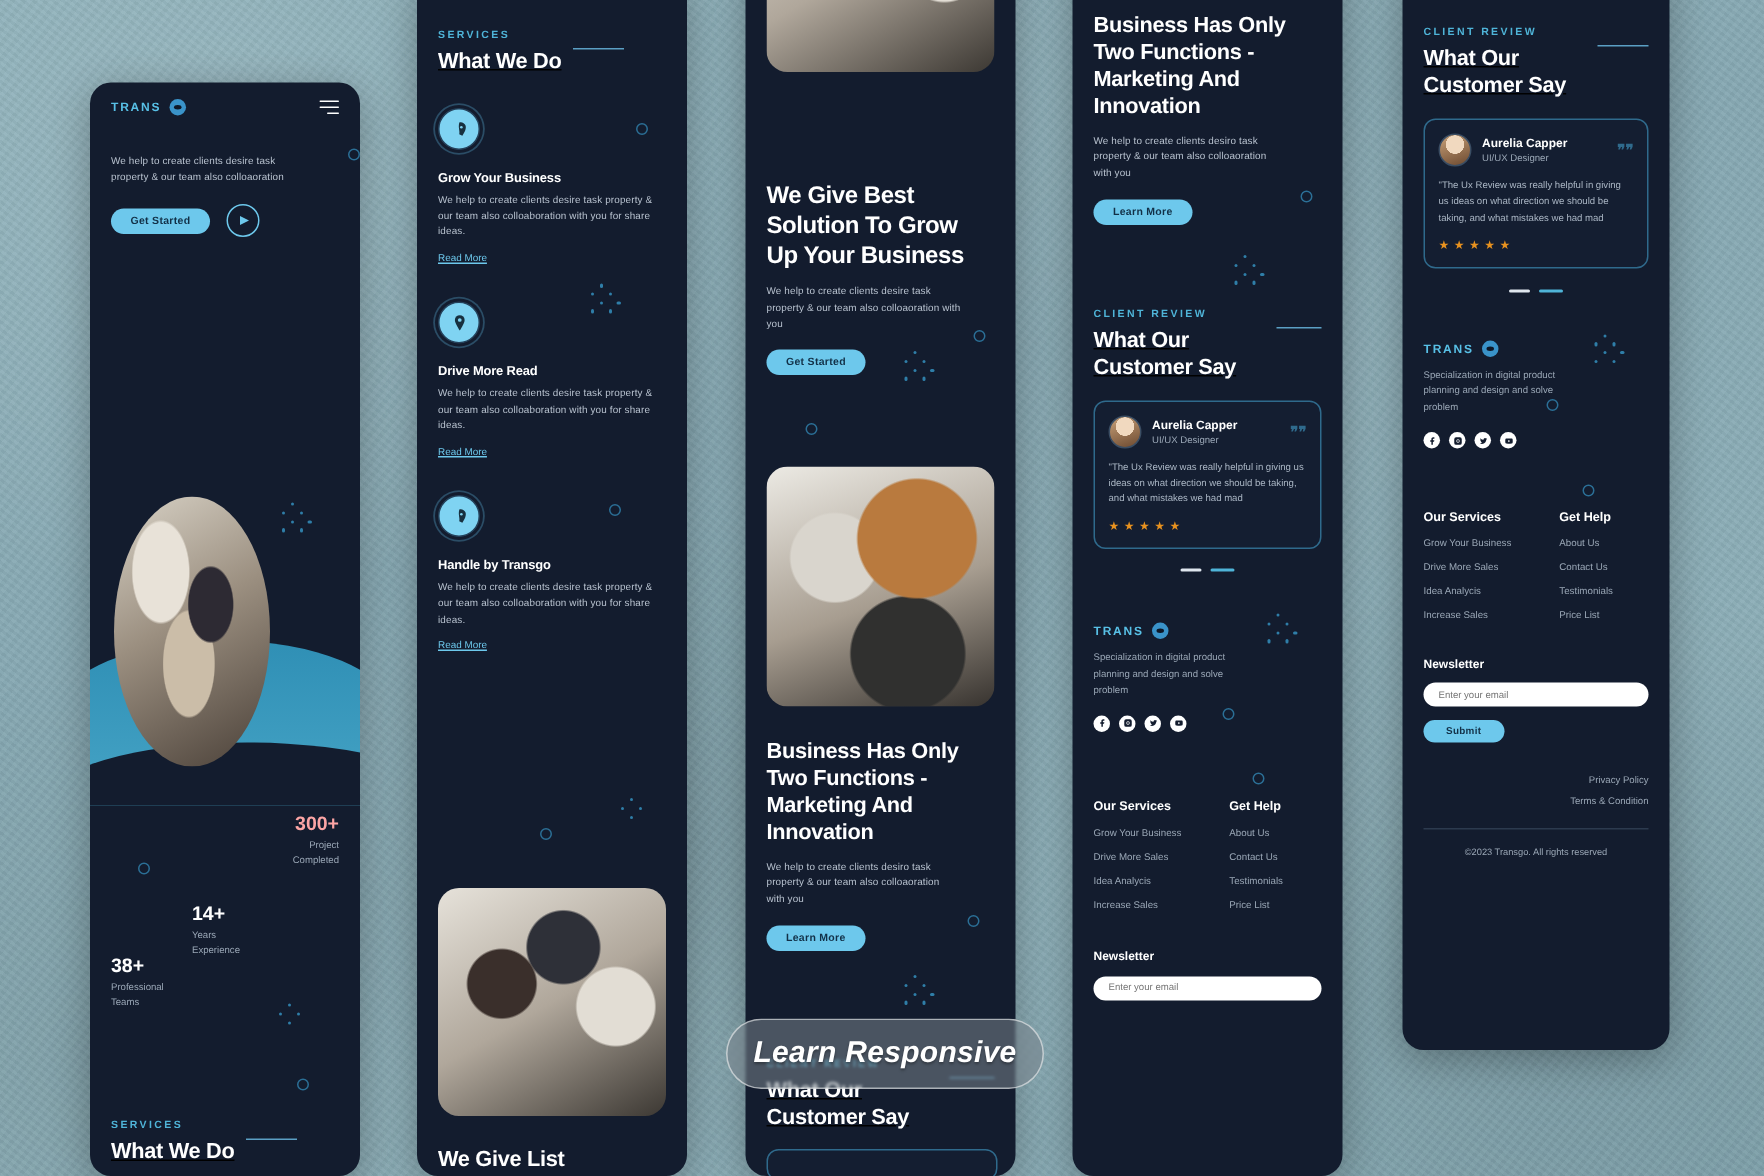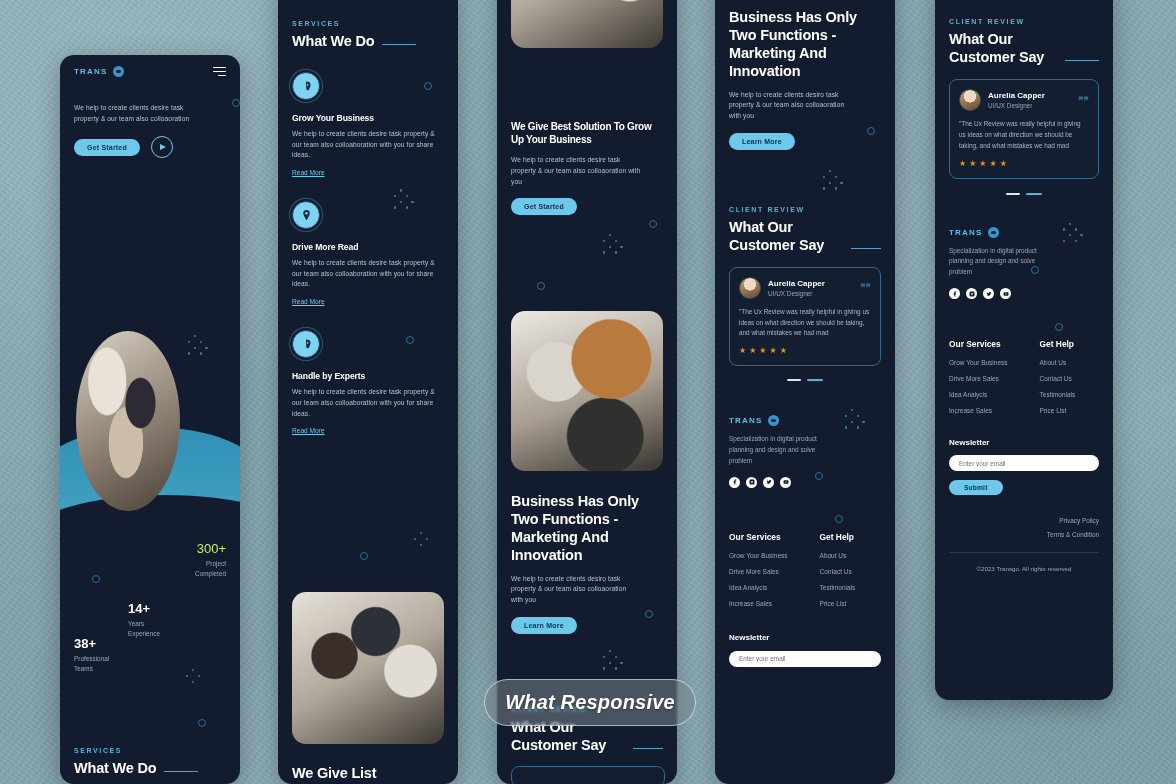--- a/index.html
+++ b/index.html
@@ -63,7 +63,7 @@
   .rule{
     height:1px;background:#5b9fc4;flex:0 0 auto;
   }
-  .sec-head{display:flex;align-items:flex-end;gap:8px;}
+  .sec-head{display:flex;align-items:flex-start;gap:8px;text-decoration:underline;}
 
   
   .btn-pill{

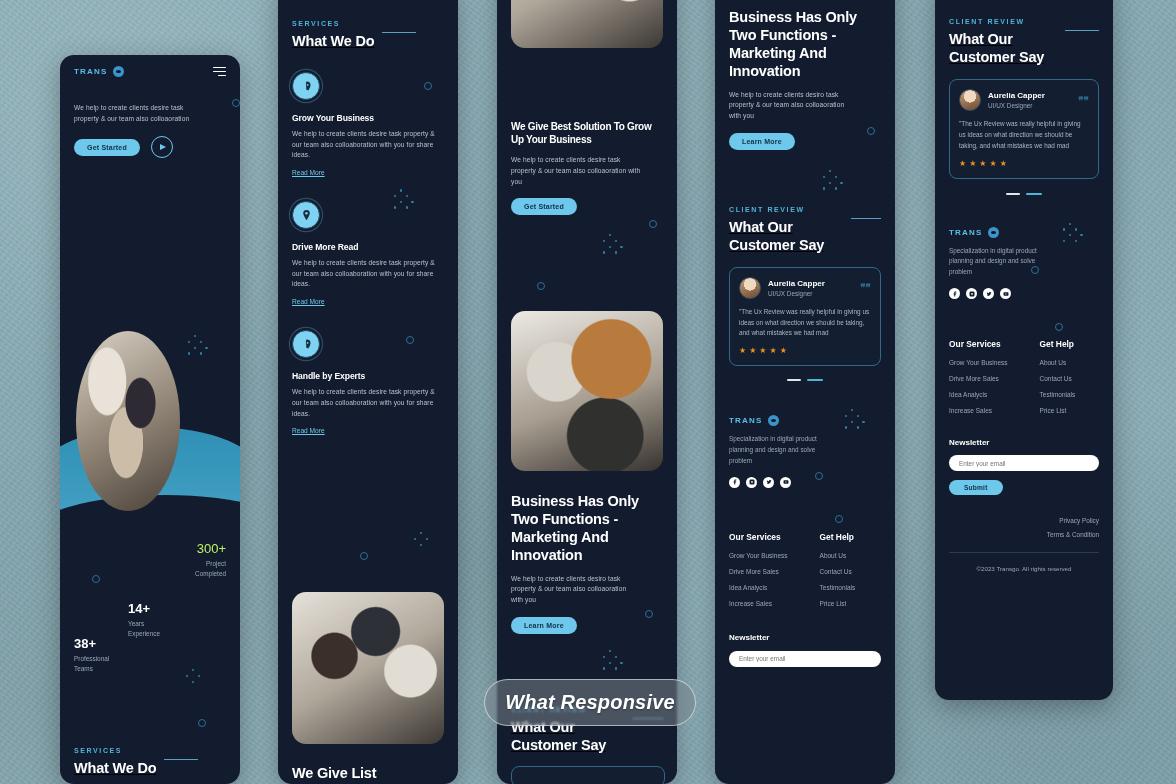--- a/index.html
+++ b/index.html
@@ -402,7 +402,7 @@
   <div class="photo ph-b" style="position:absolute;left:14px;top:-70px;width:152px;height:152px;border-radius:14px;"></div>
 
   <div class="pad" style="position:absolute;top:155px;left:0;right:0;">
-    <div class="h-hero" style="font-size:10px;">We Give Best Solution To Grow Up Your Business</div>
+    <div class="h-hero" style="font-size:16px;">We Give Best Solution To Grow Up Your Business</div>
     <div class="body-txt" style="margin-top:9px;width:132px;">We help to create clients desire task property &amp; our team also colloaoration with you</div>
     <button class="btn-pill btn-get" style="margin-top:11px;">Get Started</button>
   </div>

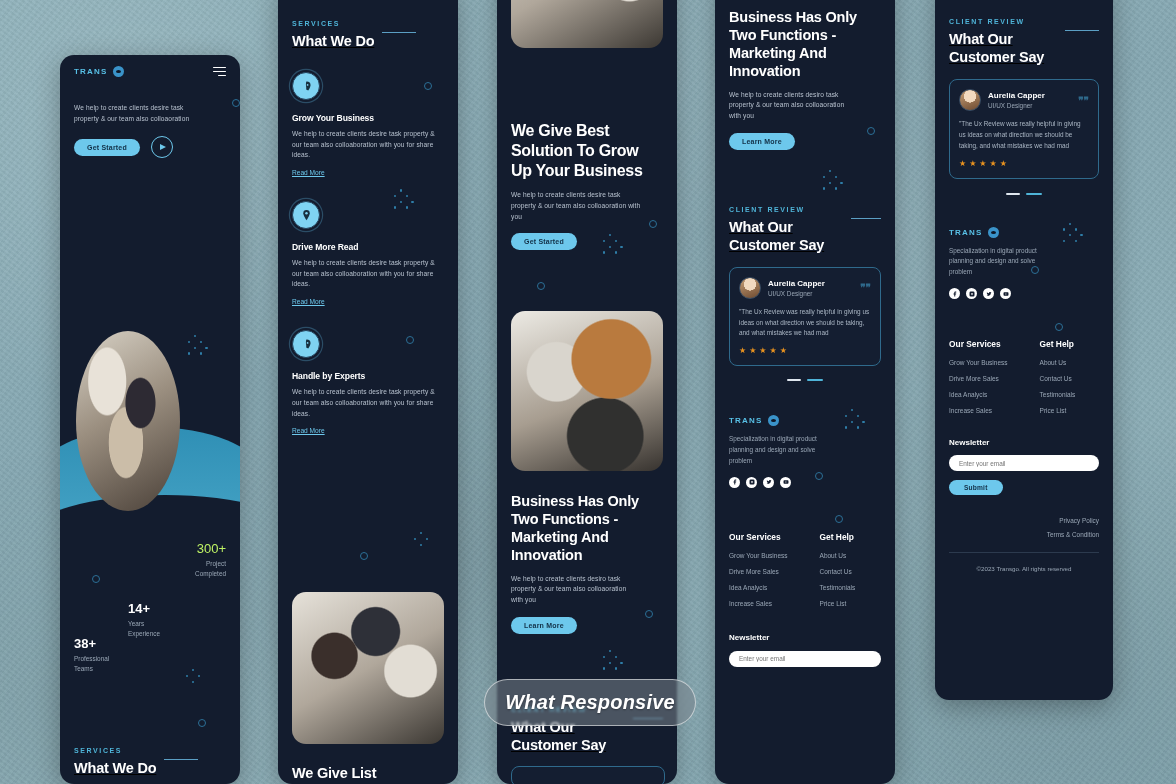--- a/index.html
+++ b/index.html
@@ -371,7 +371,7 @@
           </svg>
     </span>
     <div class="ring" style="left:128px;top:6px;"></div>
-    <div class="svc-title" style="margin-top:13px;">Handle by Experts</div>
+    <div class="svc-title" style="margin-top:13px;">Handle by Transgo</div>
     <div class="body-txt" style="margin-top:6px;width:148px;">We help to create clients desire task property &amp; our team also colloaboration with you for share ideas.</div>
     <a class="read-more" style="margin-top:8px;">Read More</a>
   </div>

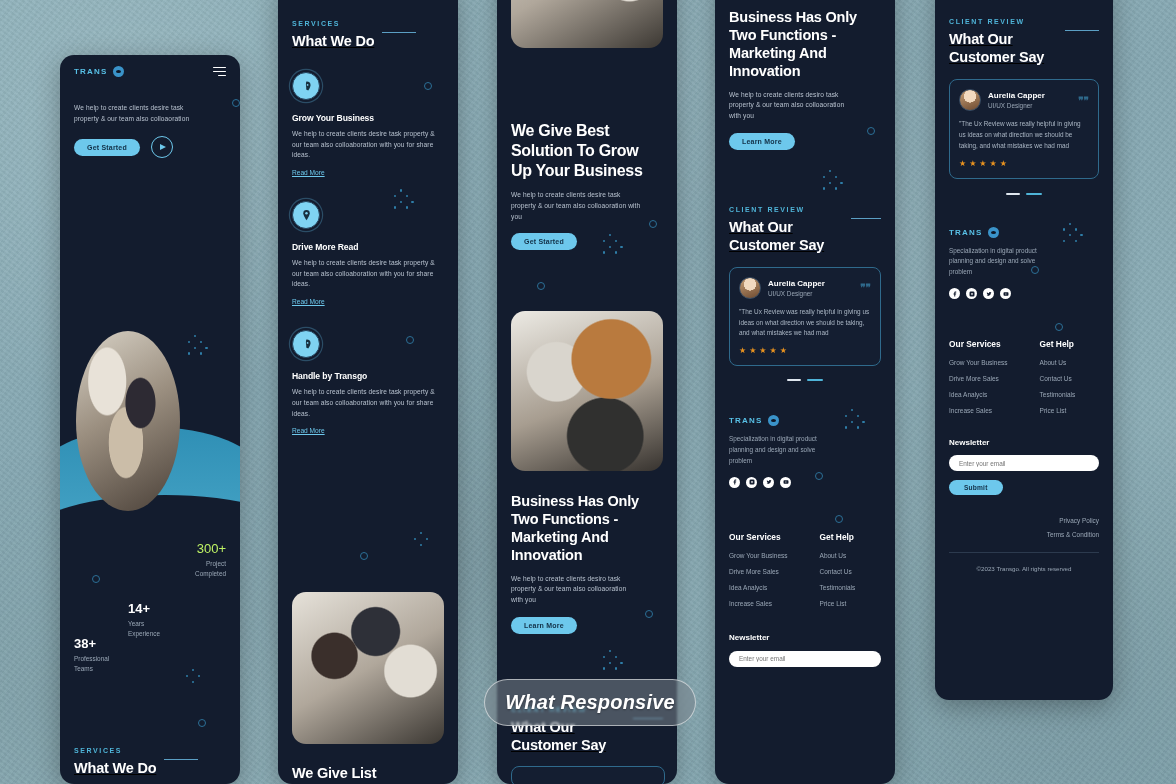--- a/index.html
+++ b/index.html
@@ -272,7 +272,7 @@
 
   <div style="position:absolute;left:0;top:486px;width:180px;height:160px;">
     <div style="position:absolute;right:14px;top:0;text-align:right;">
-      <div style="color:#bef264;font-size:13px;font-weight:400;">300+</div>
+      <div style="color:#fca5a5;font-size:13px;font-weight:700;">300+</div>
       <div style="color:#9aa7b6;font-size:6.4px;line-height:1.55;width:52px;margin-top:3px;display:inline-block;text-align:right;">Project Completed</div>
     </div>
     <div style="position:absolute;left:68px;top:60px;">

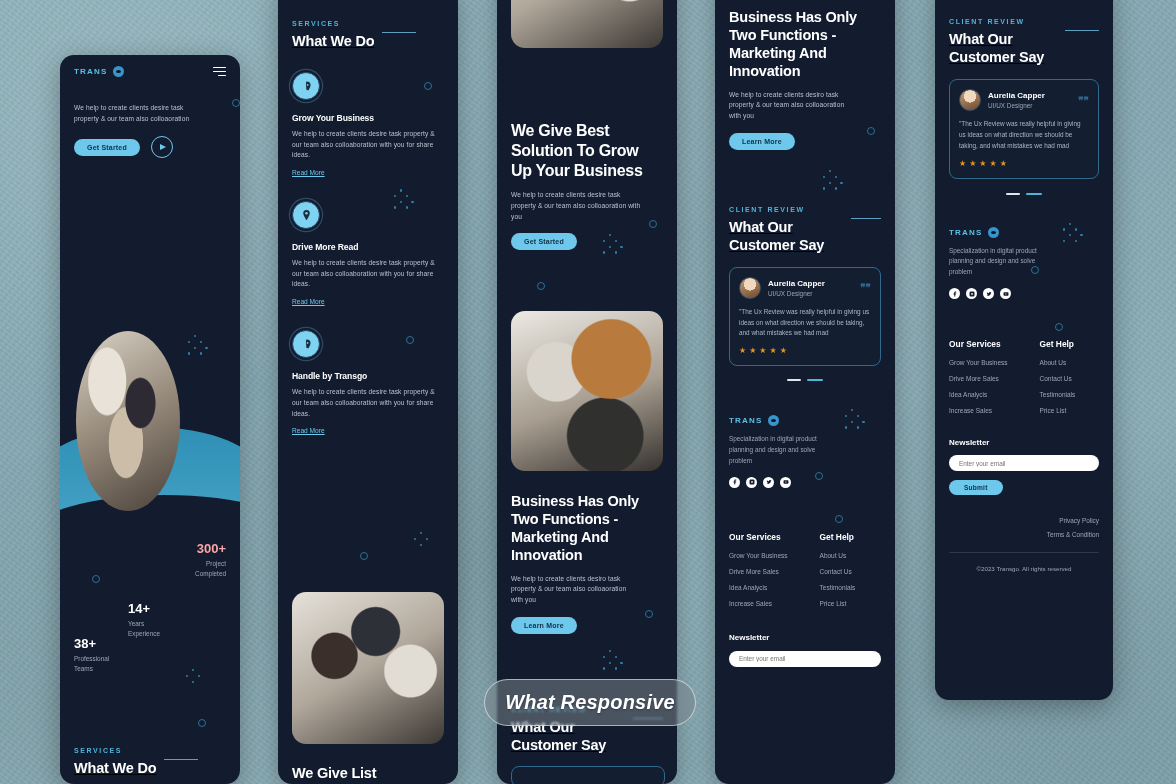--- a/index.html
+++ b/index.html
@@ -736,7 +736,7 @@
 </div>
 
 <div id="responsive-badge">
-  <span>What Responsive</span>
+  <span>Learn Responsive</span>
 </div>
 
 </body></html>

